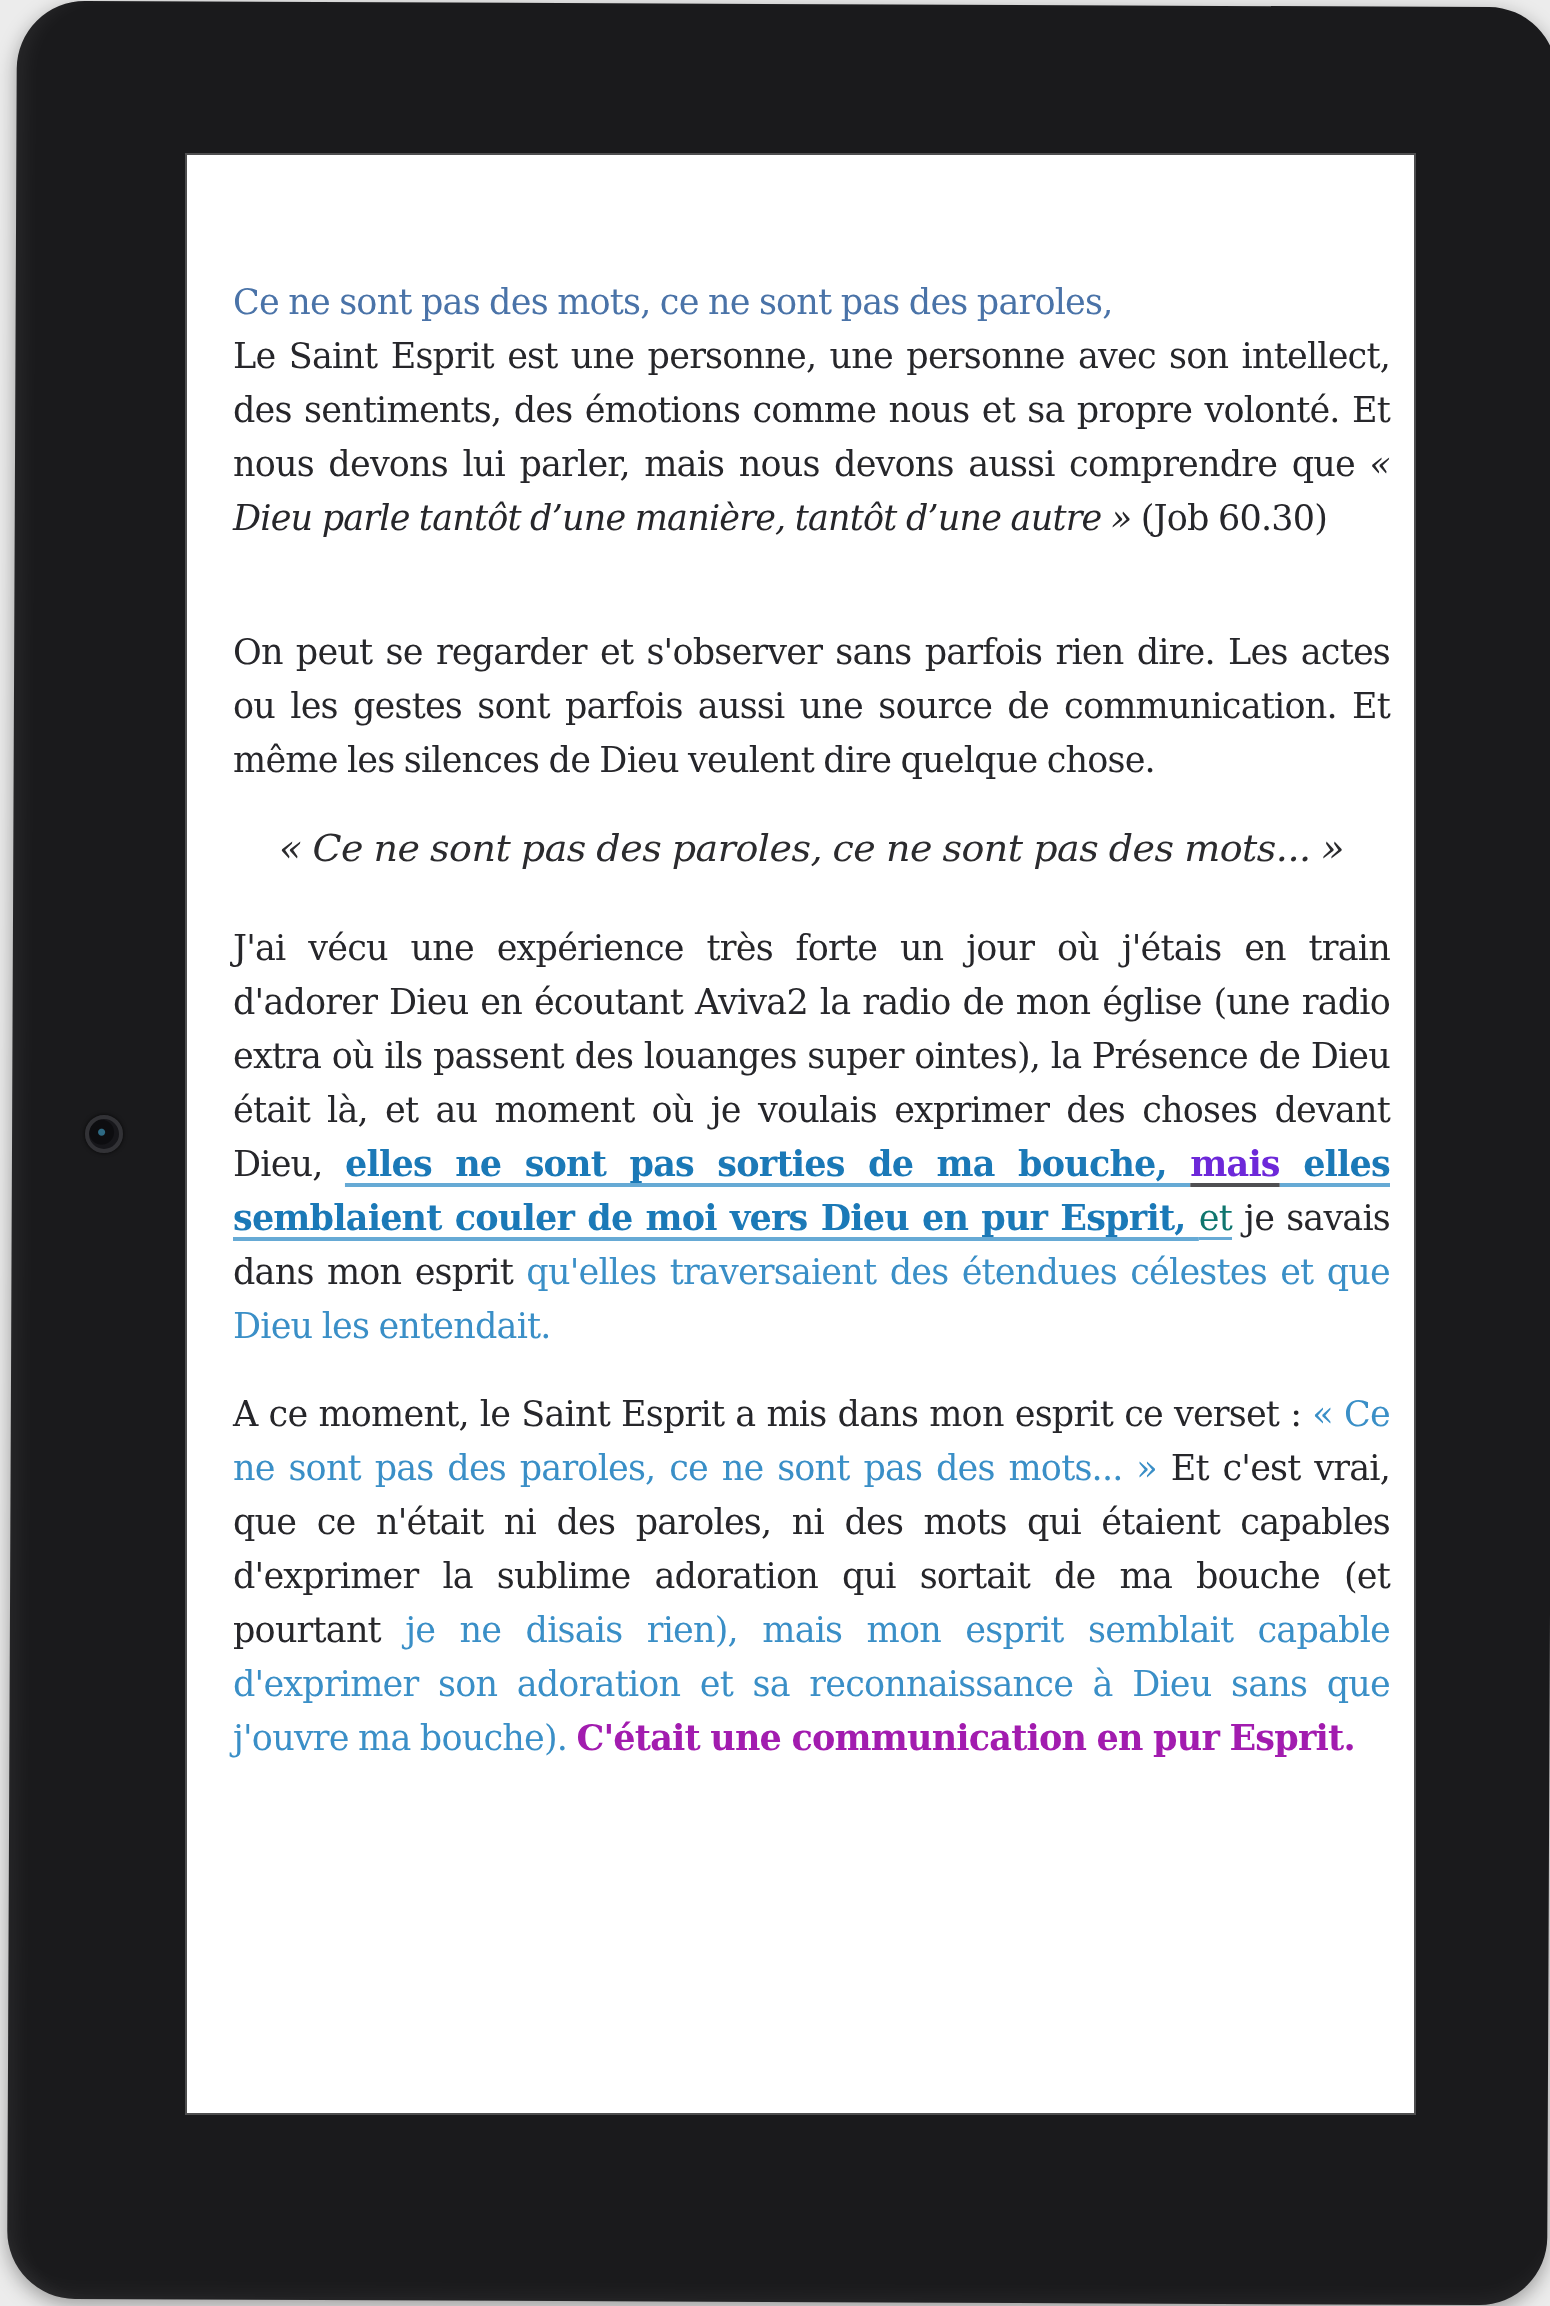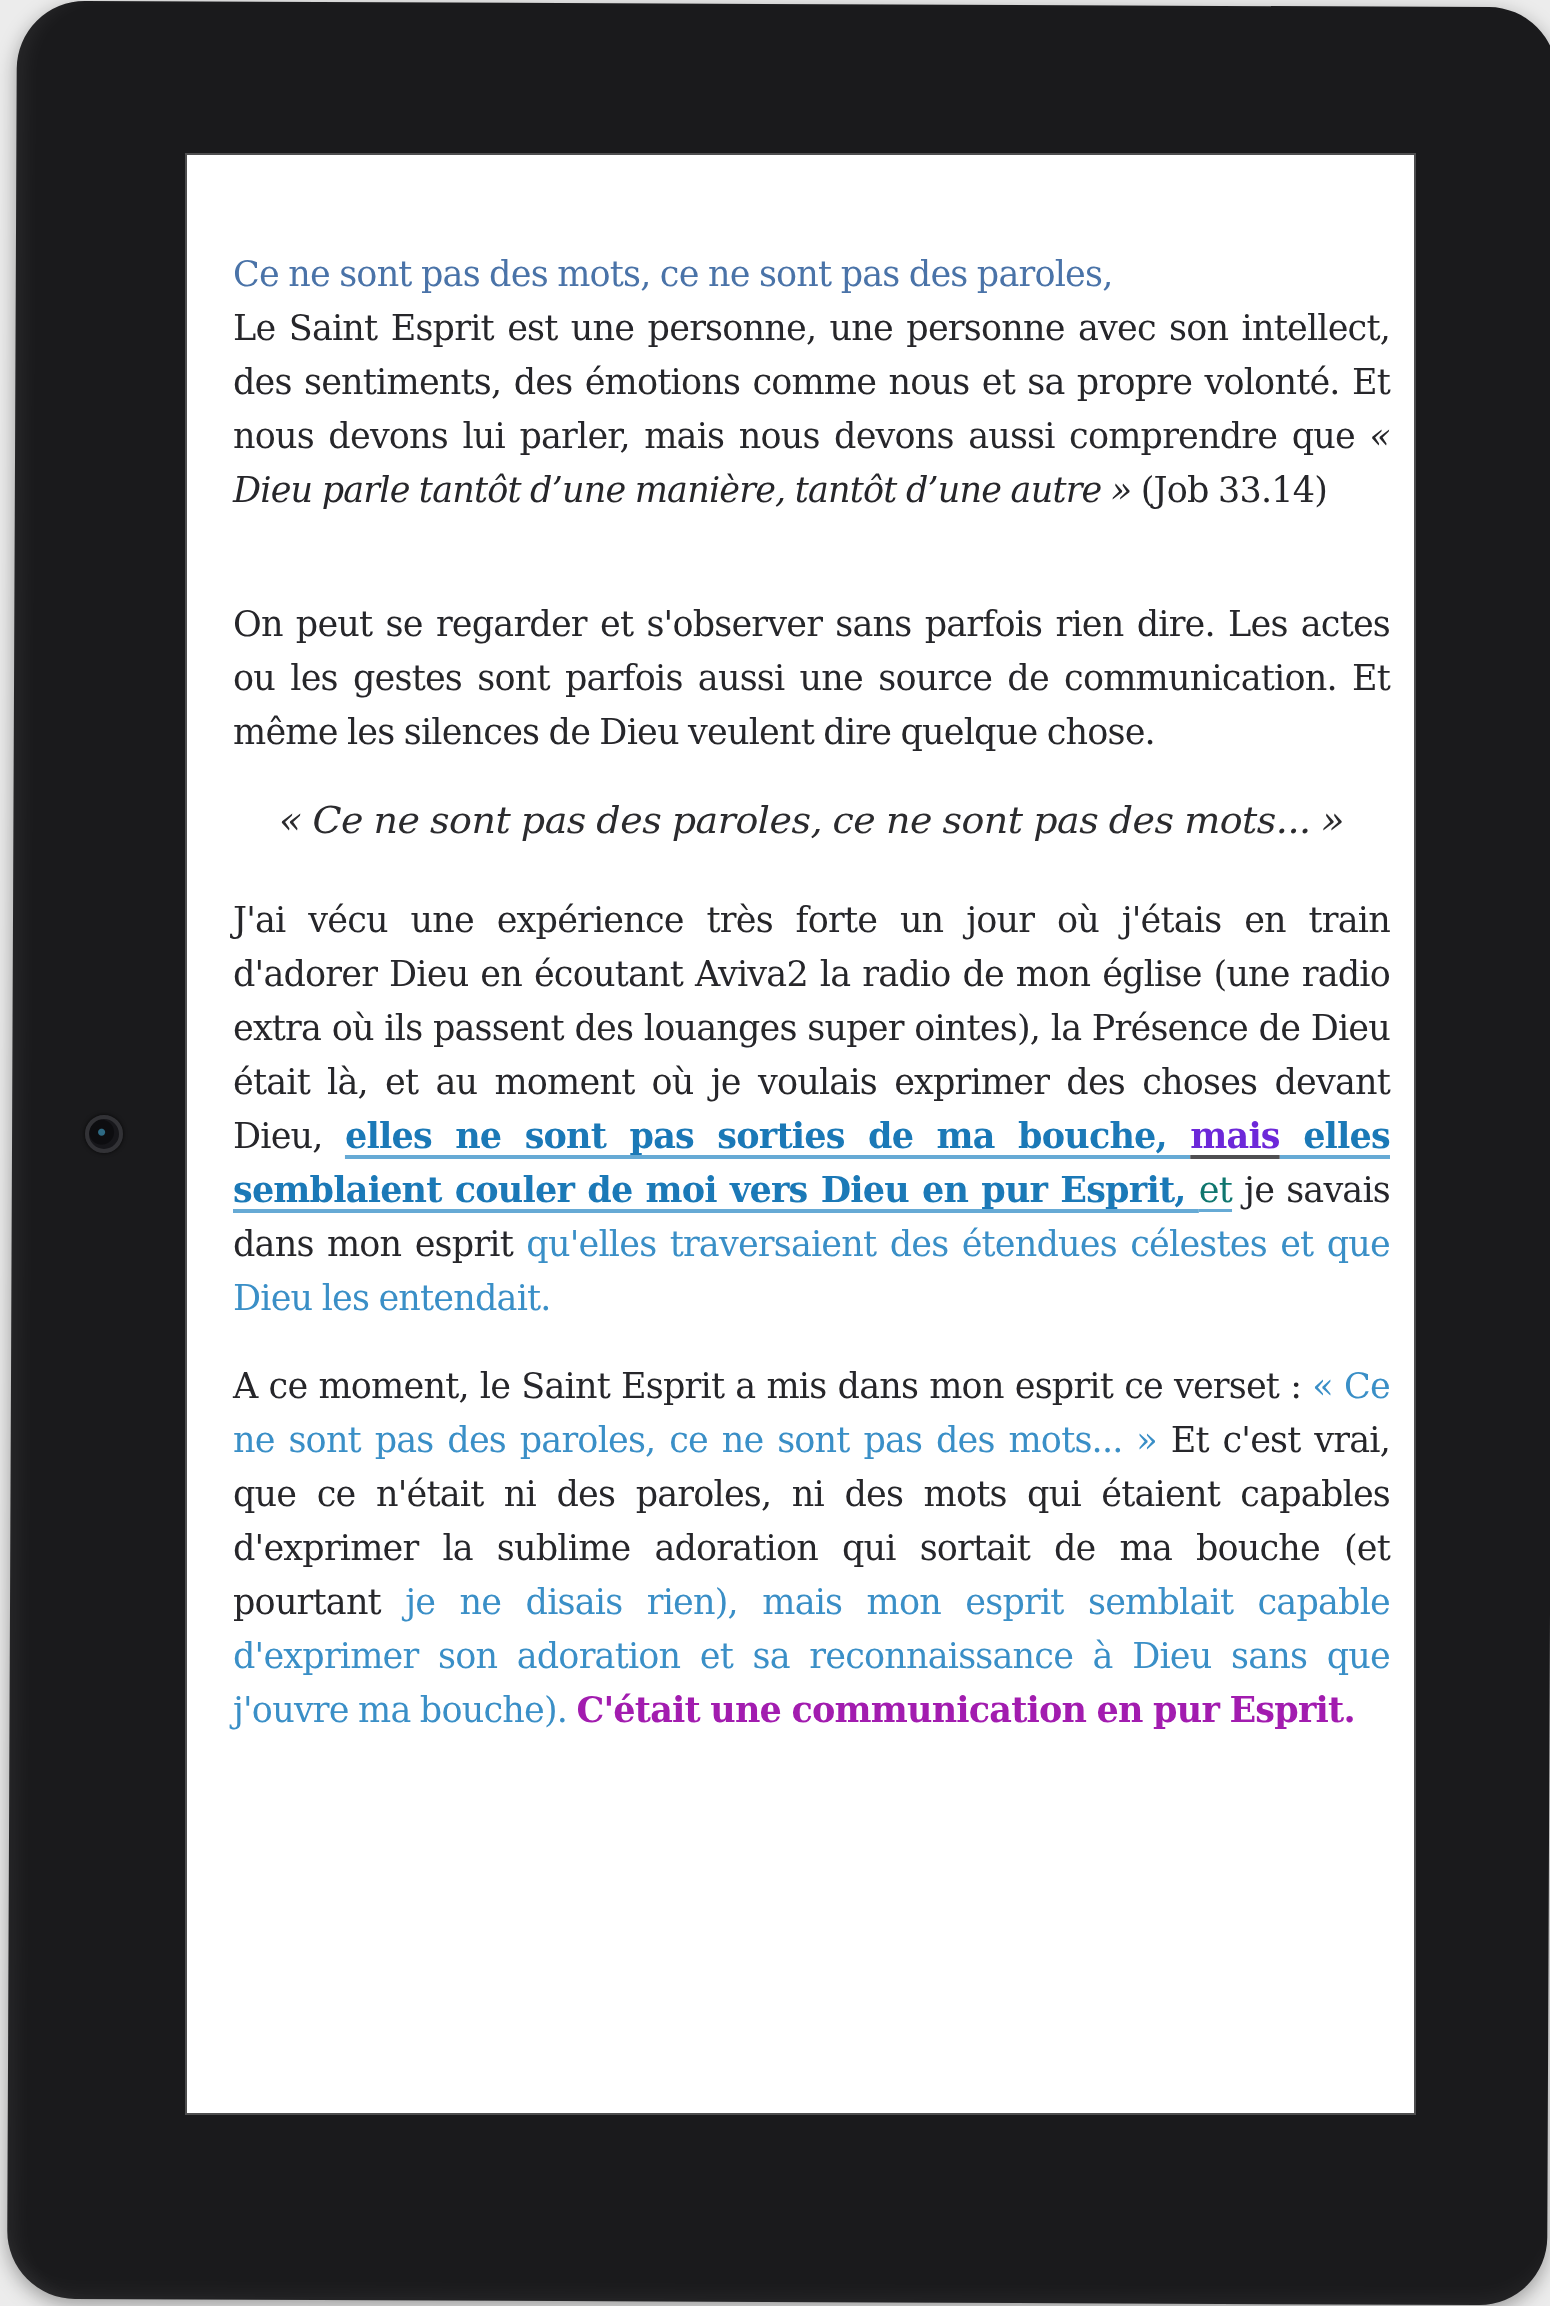--- a/index.html
+++ b/index.html
@@ -33,7 +33,7 @@
   }
   .content{
     box-sizing:border-box;width:100%;height:100%;
-    padding:92px 24px 0 46px;
+    padding:120px 24px 0 46px;
     font-size:35px;line-height:54px;letter-spacing:-0.8px;word-spacing:-1px;
     color:#26262a;text-align:justify;hyphens:auto;
   }

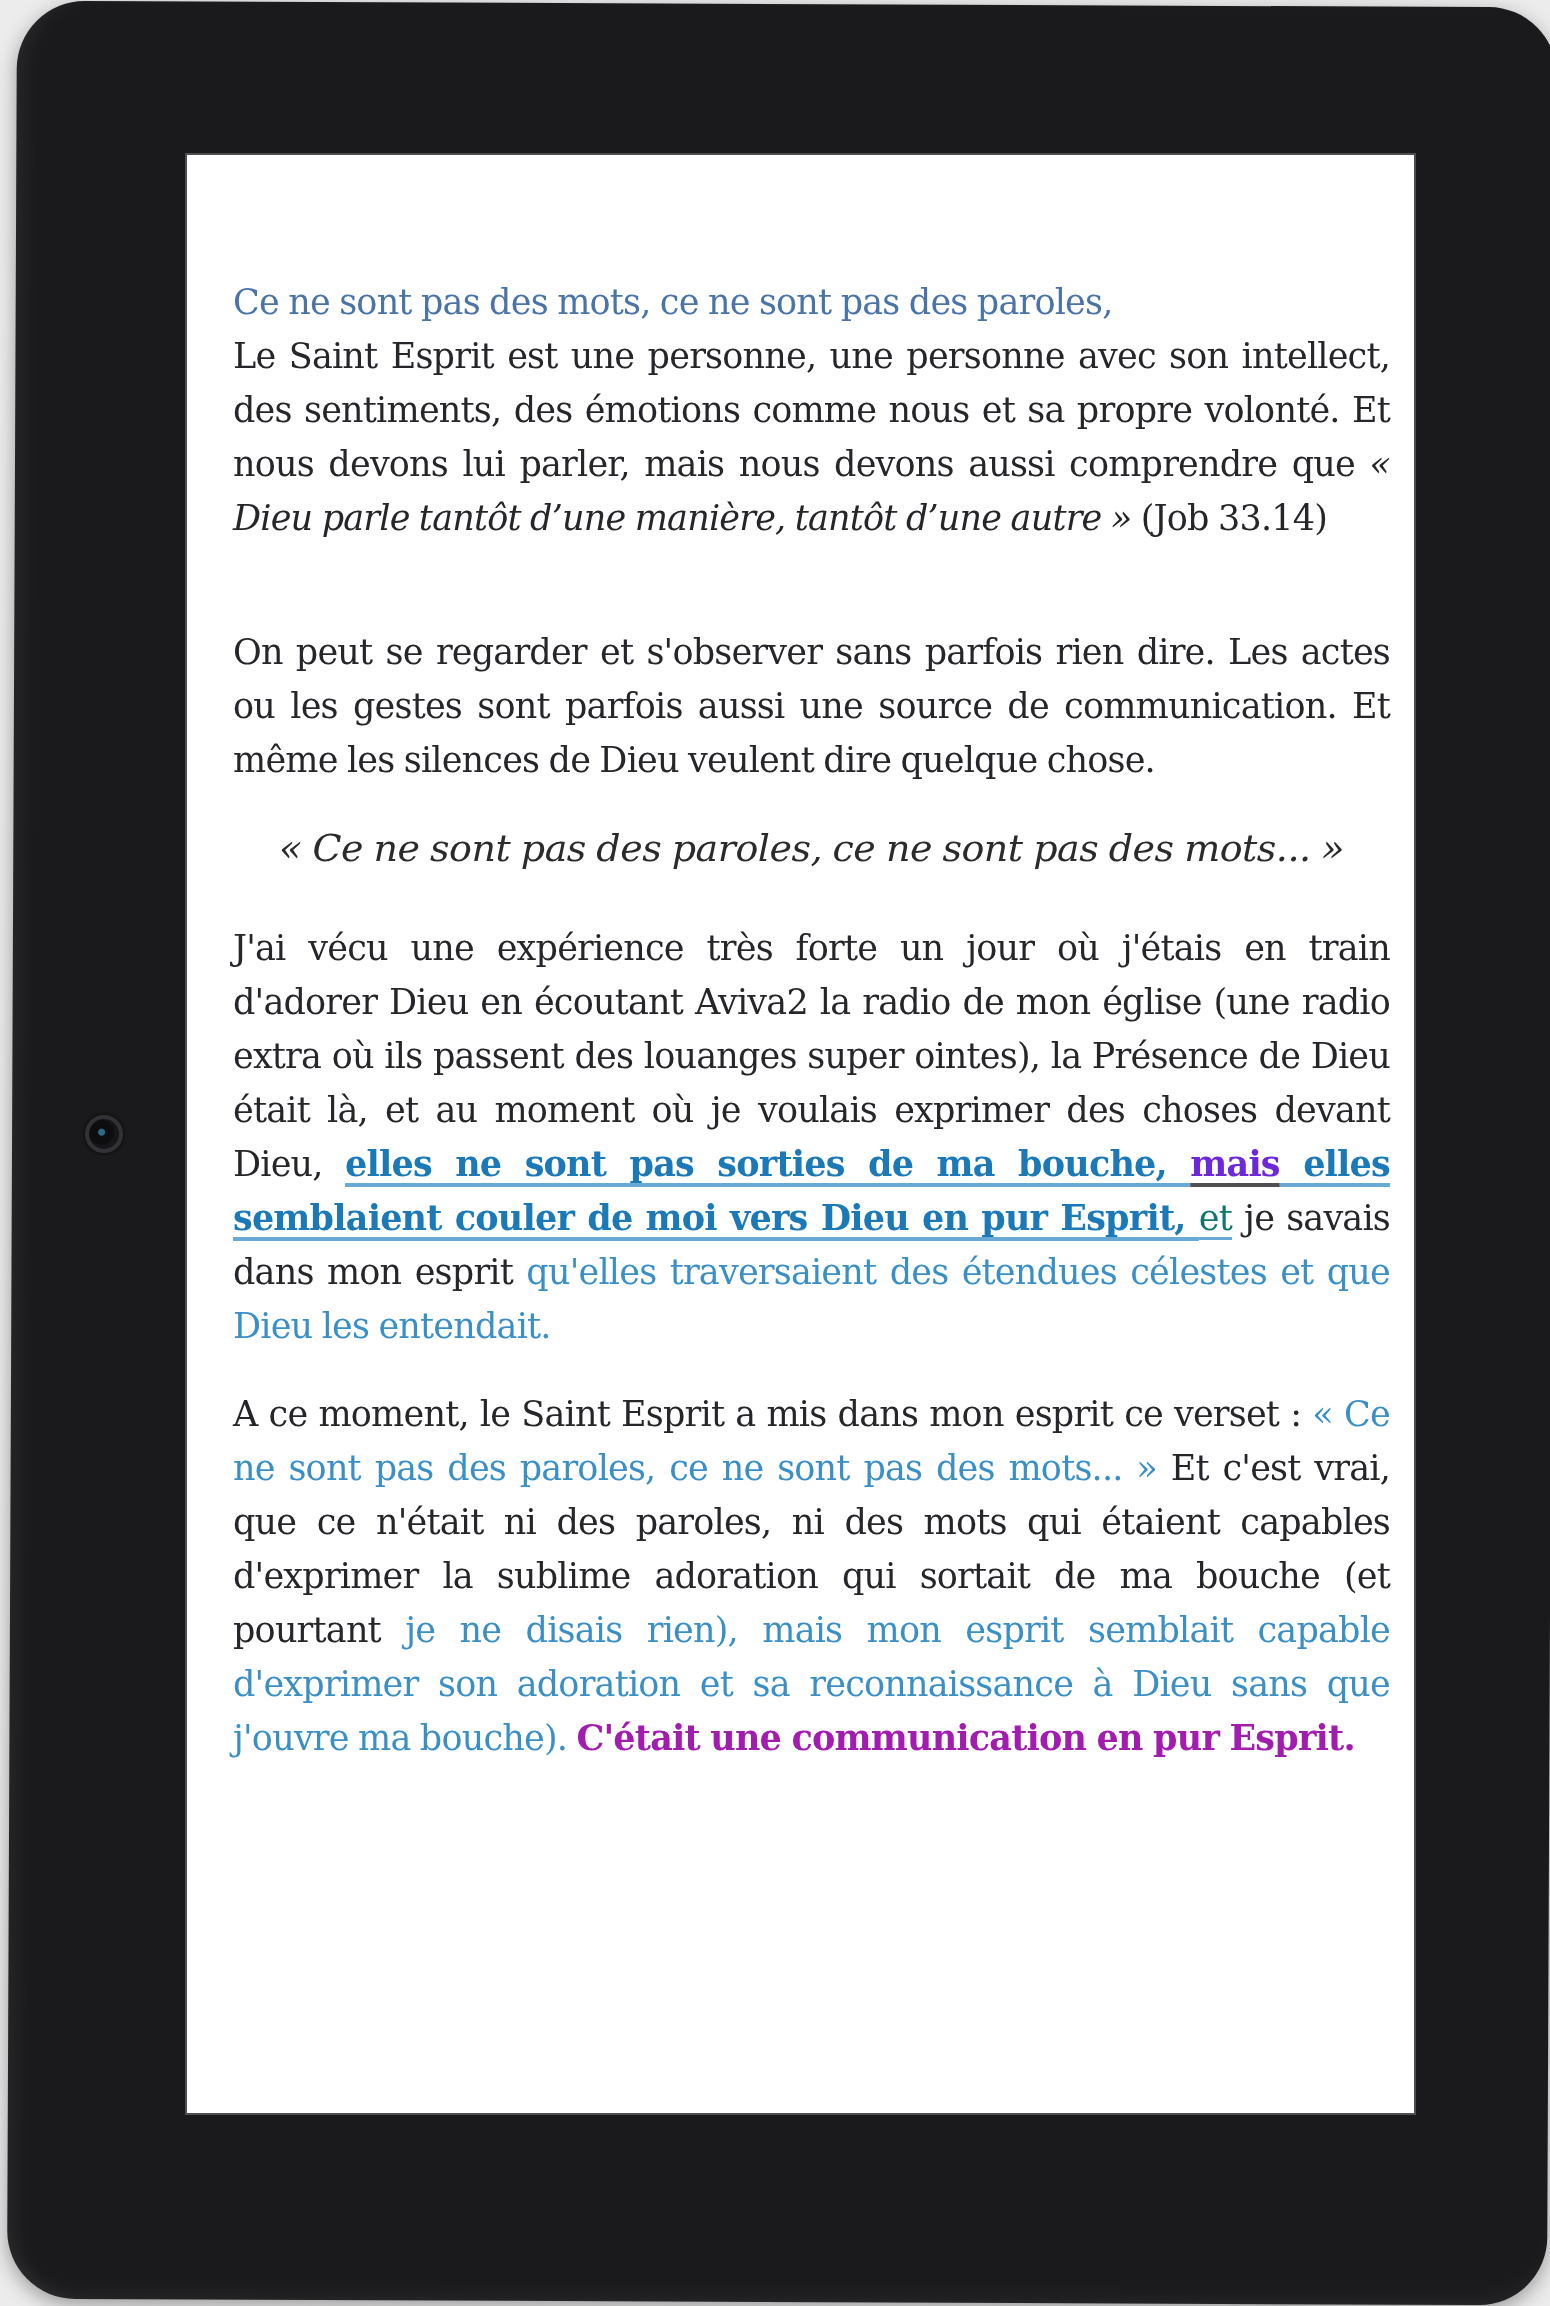--- a/index.html
+++ b/index.html
@@ -74,7 +74,7 @@
 
     <p>
       <span class="hd">Ce ne sont pas des mots, ce ne sont pas des paroles,</span><br>
-      <span>Le Saint Esprit est une personne, une personne avec son intellect, des sentiments, des émotions comme nous et sa propre volonté. Et nous devons lui parler, mais nous devons aussi comprendre que </span><span class="it">« Dieu parle tantôt d’une manière, tantôt d’une autre »</span><span> (Job 33.14)</span>
+      <span>Le Saint Esprit est une personne, une personne avec son intellect, des sentiments, des émotions comme nous et sa propre volonté. Et nous devons lui parler, mais nous devons aussi comprendre que </span><span class="it">« Dieu parle tantôt d’une manière, tantôt d’une autre »</span><span> (Job 60.30)</span>
     </p>
 
     <p>

